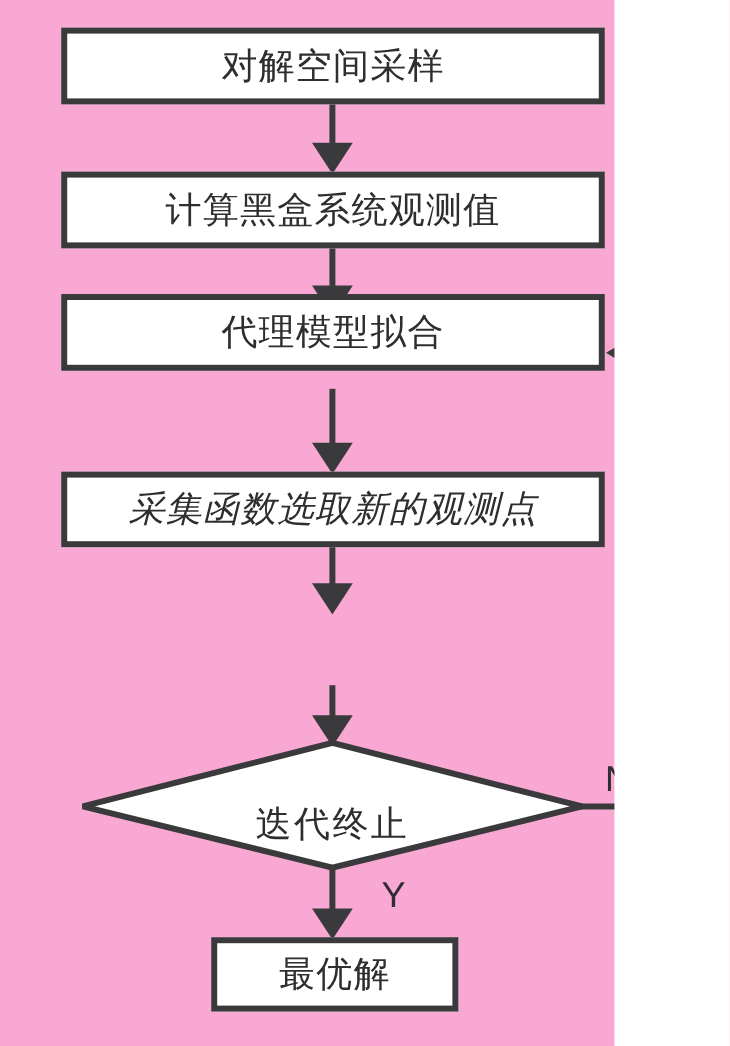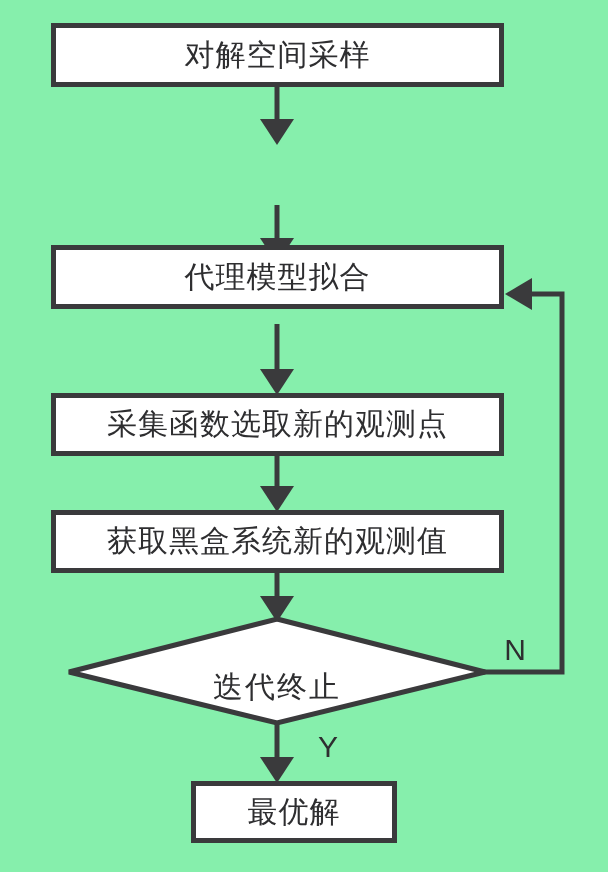--- a/index.html
+++ b/index.html
@@ -9,9 +9,9 @@
   }
   .canvas {
     position: relative;
-    width: 608px;
+    width: 512px;
     height: 872px;
-    background: #86efac;
+    background: #f9a8d4;
     font-family: "Liberation Sans", "DejaVu Sans", sans-serif;
     overflow: hidden;
     text-align: right;

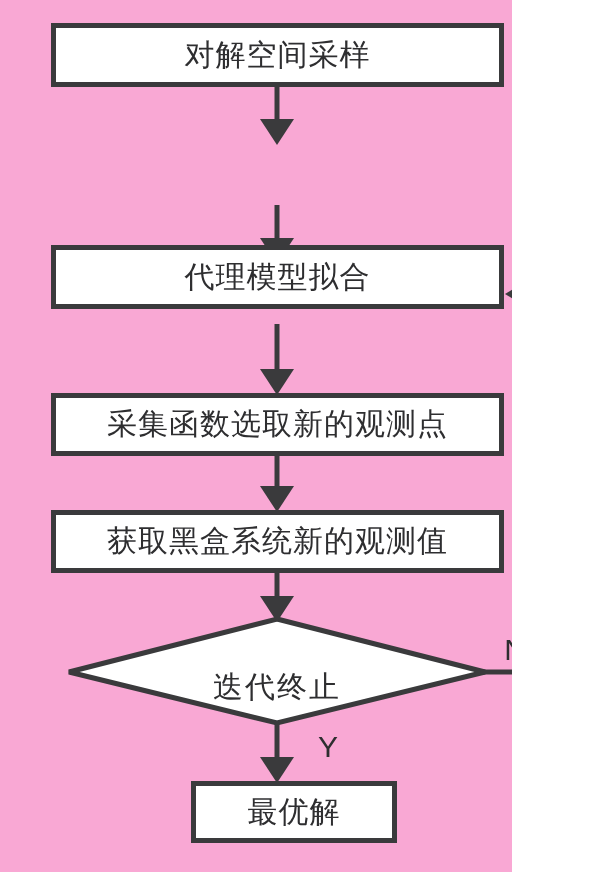--- a/index.html
+++ b/index.html
@@ -113,6 +113,9 @@
     <span>对解空间采样</span>
   </div>
 
+  <div class="node-box box-2">
+    <span>计算黑盒系统观测值</span>
+  </div>
 
   <div class="node-box box-3">
     <span>代理模型拟合</span>

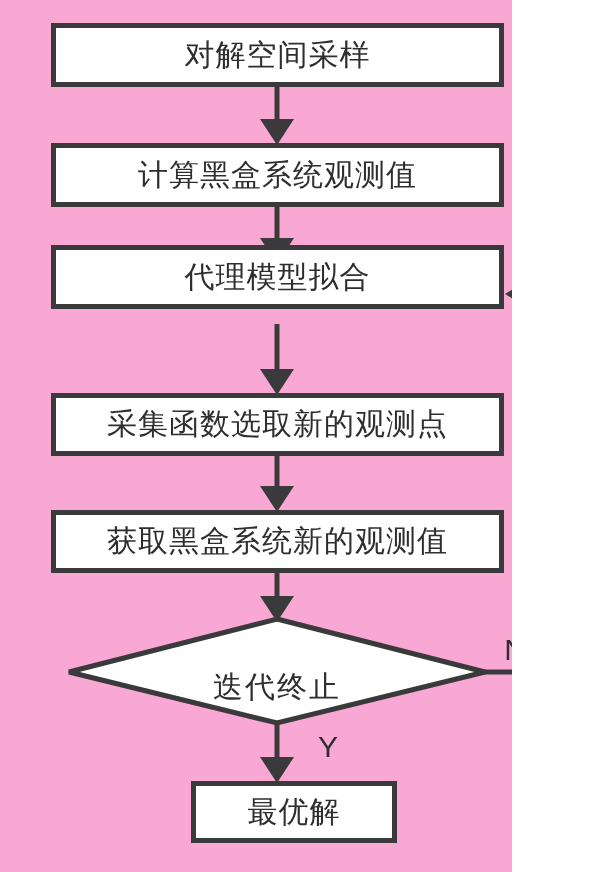--- a/index.html
+++ b/index.html
@@ -54,7 +54,7 @@
   .box-1 { left: 51px;  top: 23px;  width: 453px; height: 64px; }
   .box-2 { left: 51px;  top: 143px; width: 453px; height: 64px; }
   .box-3 { left: 51px;  top: 245px; width: 453px; height: 64px; }
-  .box-4 { left: 51px;  top: 393px; width: 453px; height: 63px; }
+  .box-4 { left: 51px;  top: 393px; width: 453px; height: 63px; font-style: italic; }
   .box-5 { left: 51px;  top: 510px; width: 453px; height: 63px; }
   .box-6 { left: 176px; top: 781px; width: 206px; height: 62px; margin-left: 15px; }
   .diamond-label {

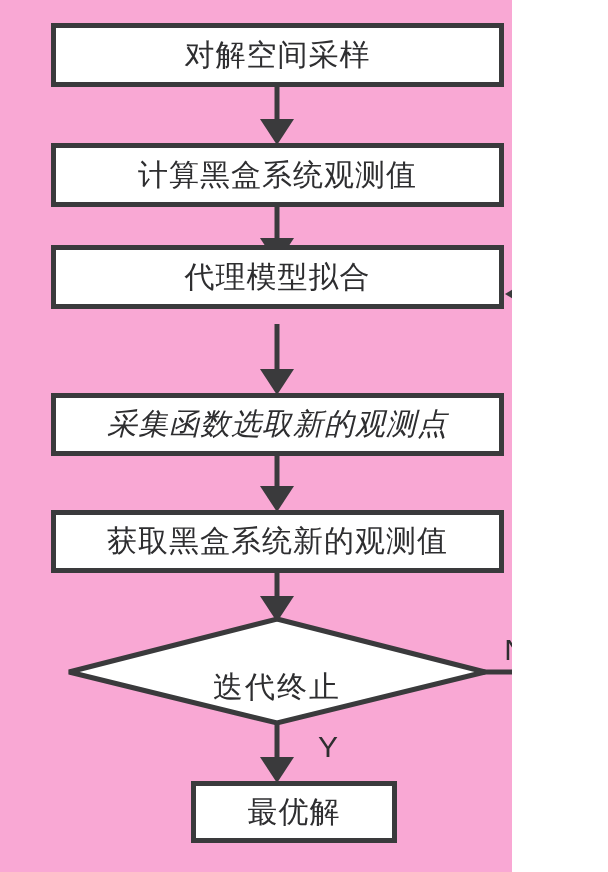--- a/index.html
+++ b/index.html
@@ -125,9 +125,6 @@
     <span>采集函数选取新的观测点</span>
   </div>
 
-  <div class="node-box box-5">
-    <span>获取黑盒系统新的观测值</span>
-  </div>
 
   <div class="diamond-label">迭代终止</div>
 

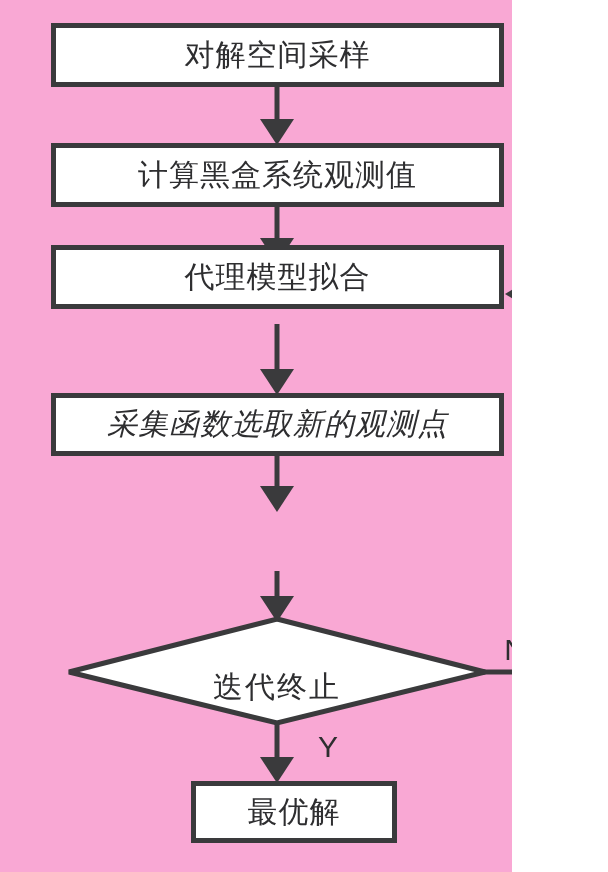--- a/index.html
+++ b/index.html
@@ -56,7 +56,7 @@
   .box-3 { left: 51px;  top: 245px; width: 453px; height: 64px; }
   .box-4 { left: 51px;  top: 393px; width: 453px; height: 63px; font-style: italic; }
   .box-5 { left: 51px;  top: 510px; width: 453px; height: 63px; }
-  .box-6 { left: 176px; top: 781px; width: 206px; height: 62px; margin-left: 15px; }
+  .box-6 { left: 176px; top: 781px; width: 206px; height: 62px; }
   .diamond-label {
     position: absolute;
     left: 277px;

